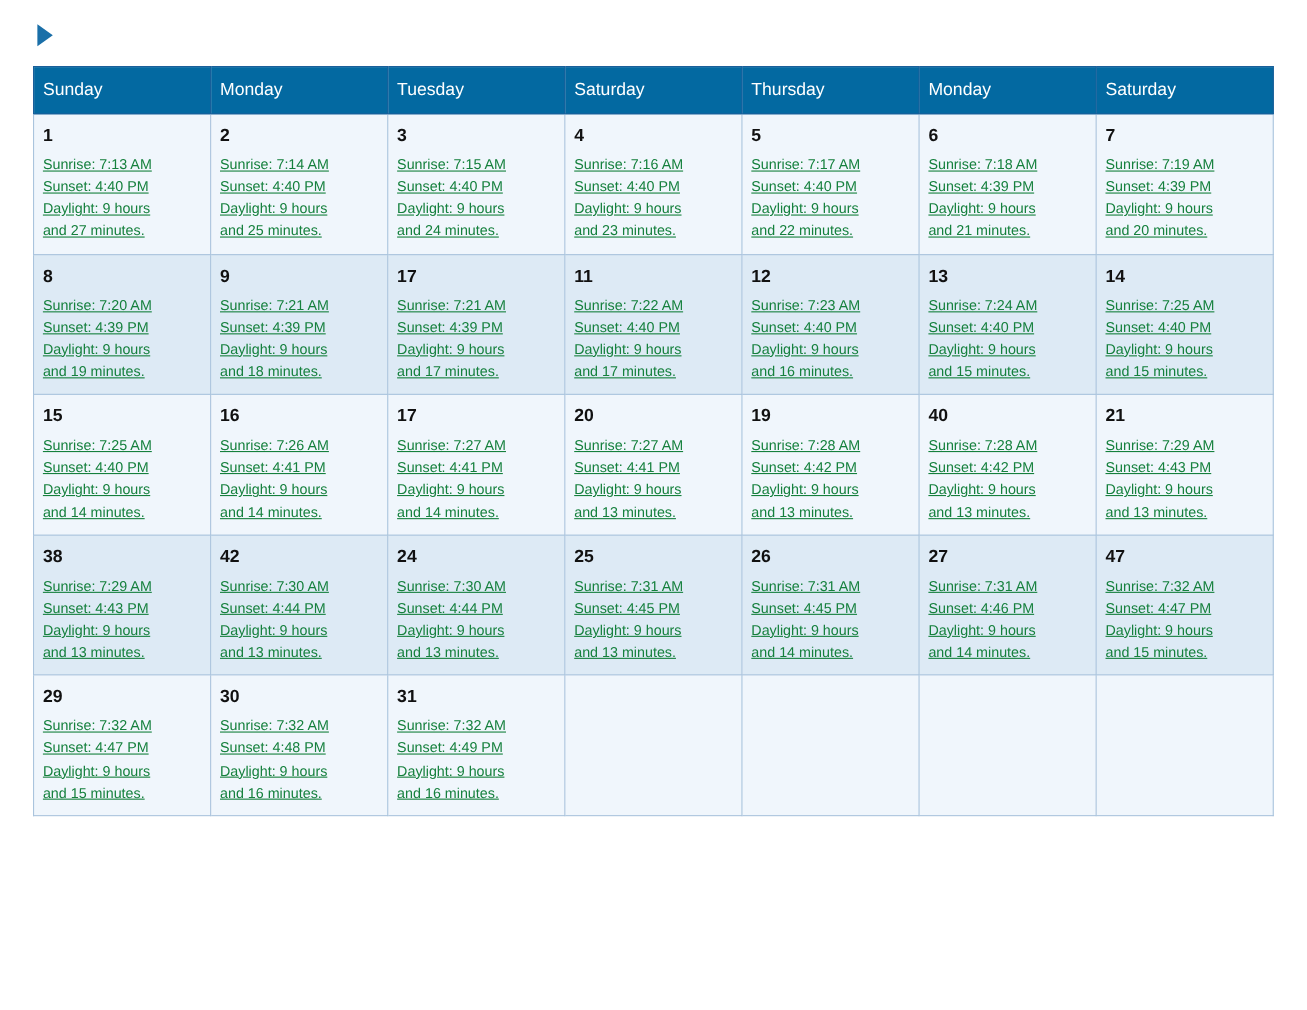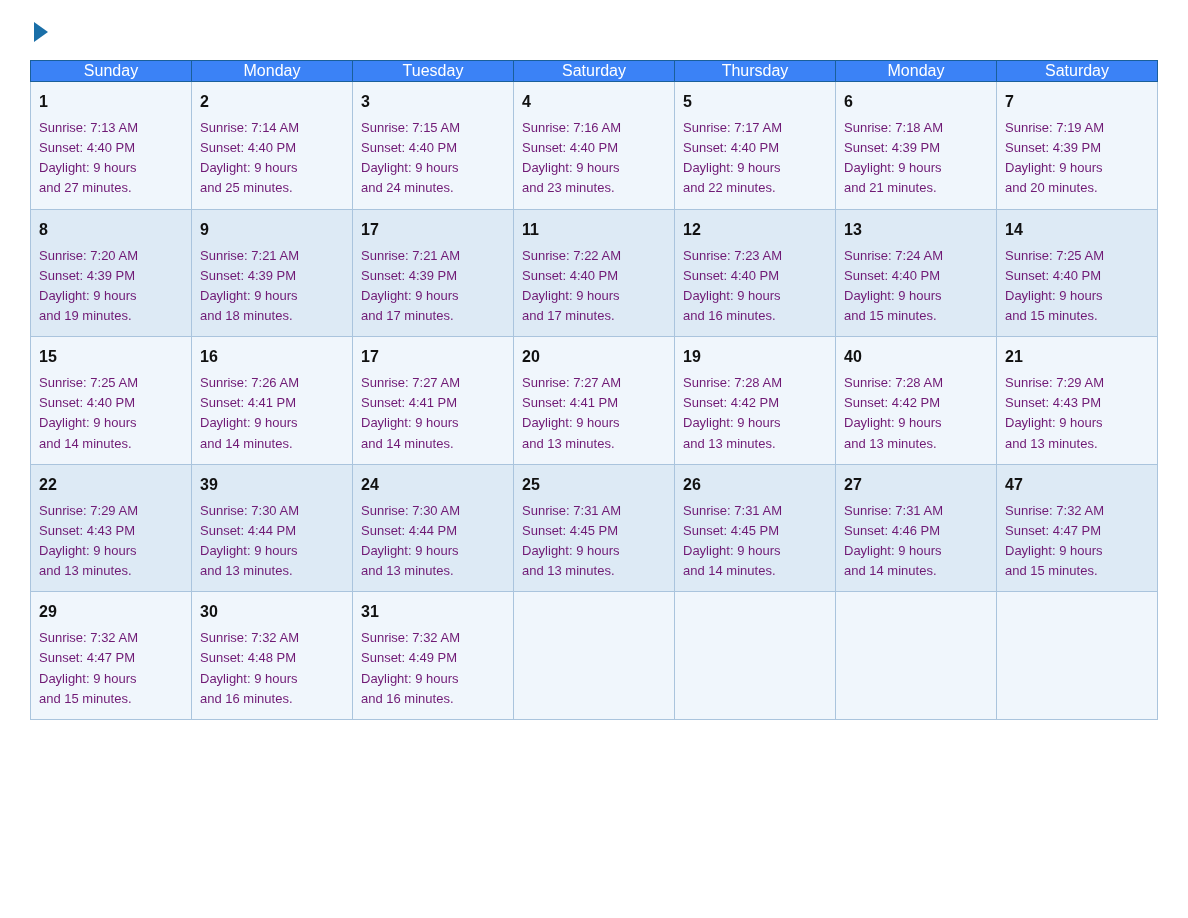--- a/index.html
+++ b/index.html
@@ -67,12 +67,12 @@
       table-layout: fixed;
     }
     thead tr th {
-      background: #3b82f6;
+      background: #0369a1;
       color: #fff;
       font-size: 16px;
       font-weight: normal;
-      padding: 1px 8px;
-      text-align: center;
+      padding: 12px 8px;
+      text-align: left;
       border: 1px solid #1a5f9a;
     }
     tbody tr td {

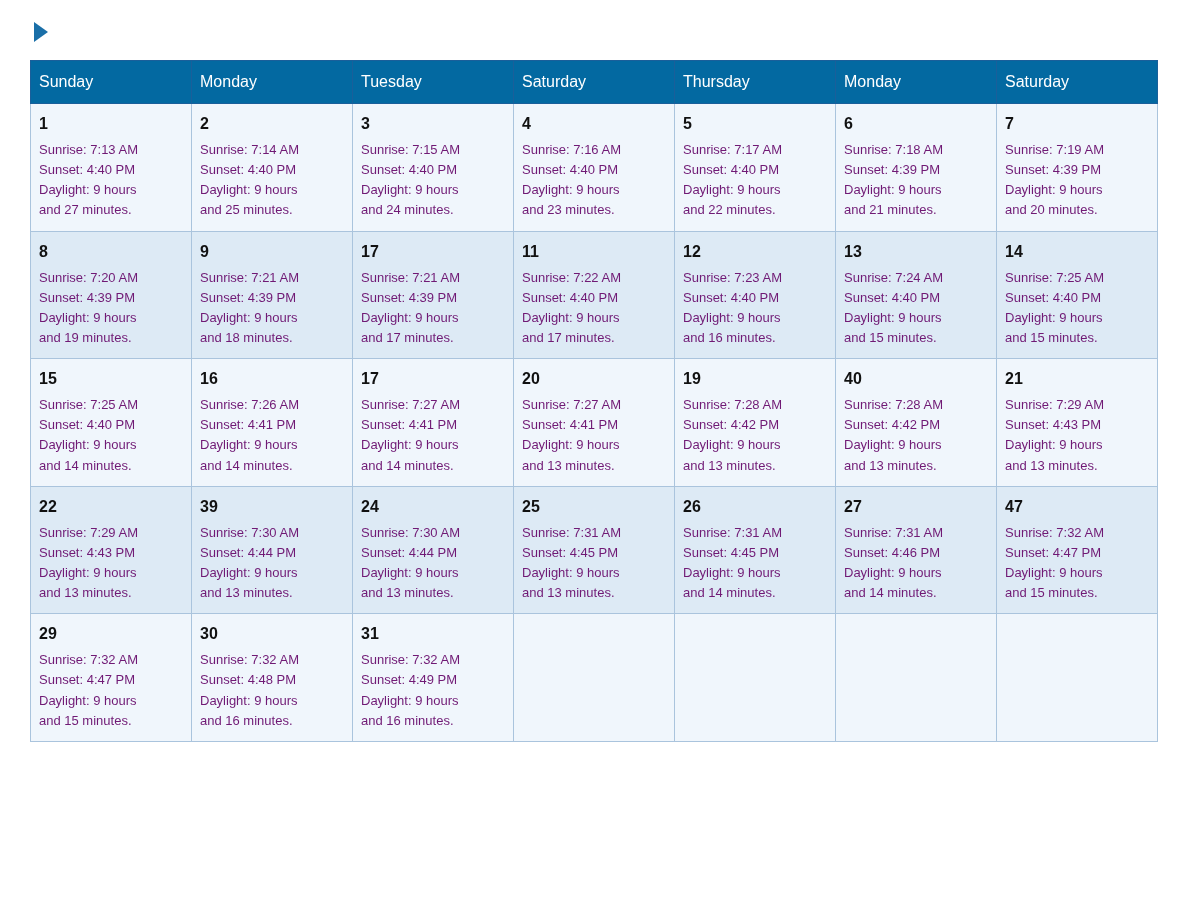--- a/index.html
+++ b/index.html
@@ -98,8 +98,9 @@
     }
     .day-info {
       font-size: 13px;
-      color: #701a75;
+      color: #15803d;
       line-height: 1.55;
+      text-decoration: underline;
     }
     .empty-cell {
       background: #f0f6fc;

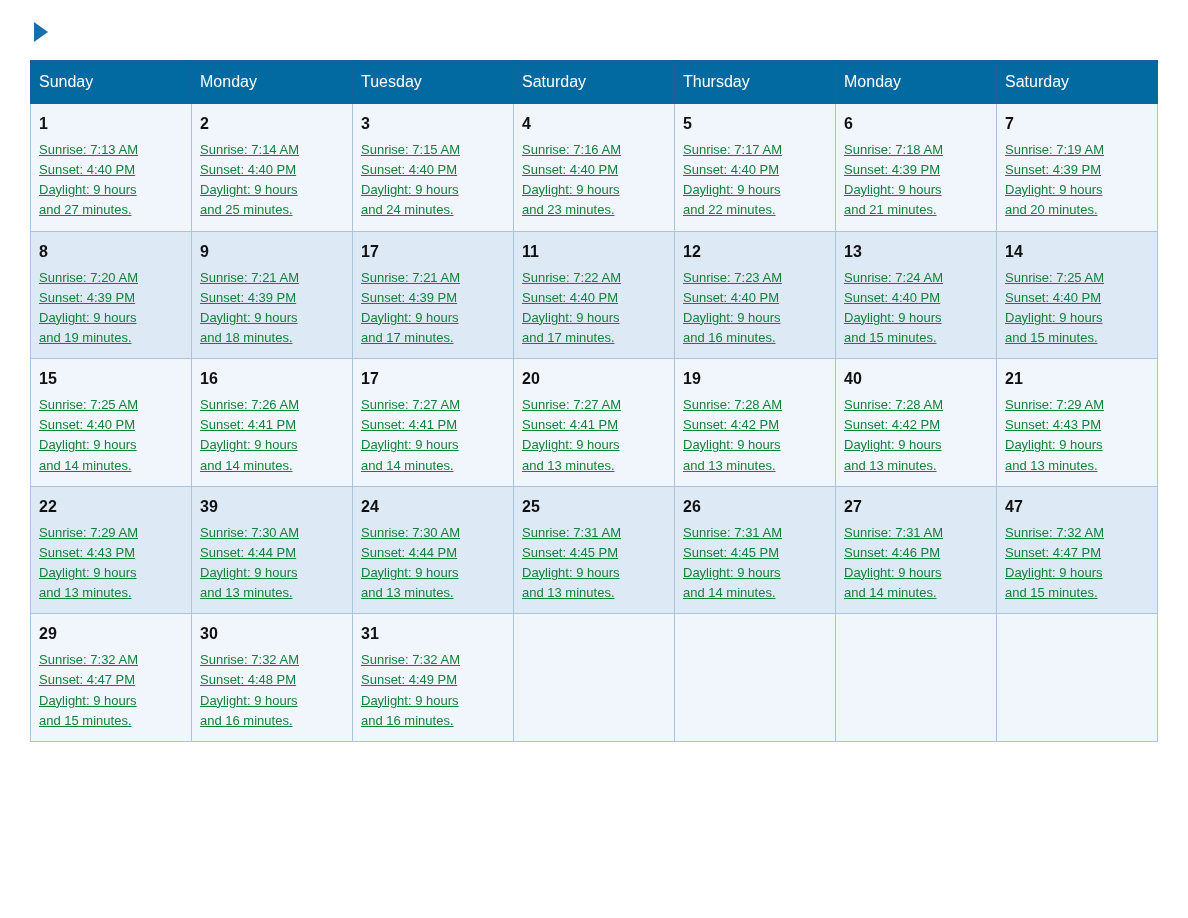--- a/index.html
+++ b/index.html
@@ -228,7 +228,7 @@
       </tr>
       <tr>
         <td>
-          <span class="day-number">22</span>
+          <span class="day-number">38</span>
           <span class="day-info">Sunrise: 7:29 AM<br>Sunset: 4:43 PM<br>Daylight: 9 hours<br>and 13 minutes.</span>
         </td>
         <td>

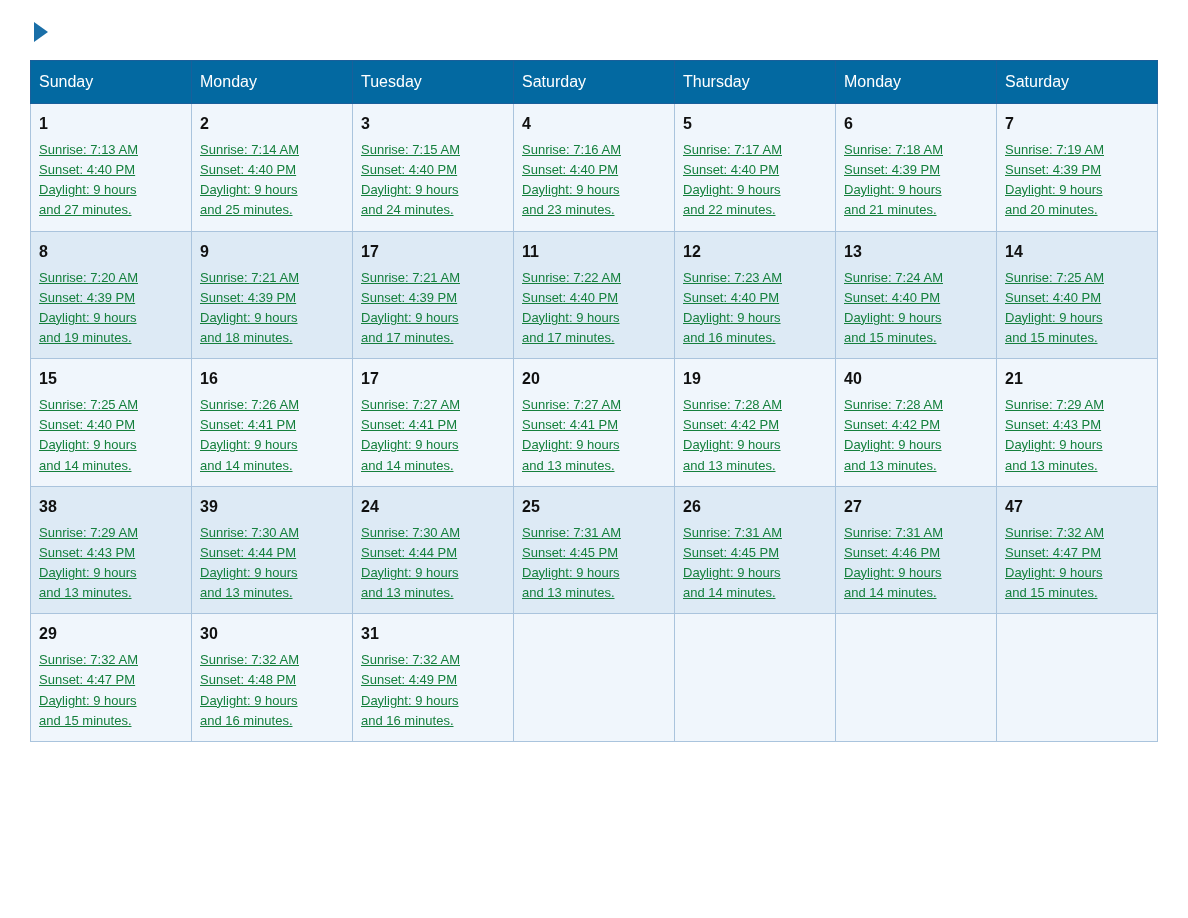--- a/index.html
+++ b/index.html
@@ -232,7 +232,7 @@
           <span class="day-info">Sunrise: 7:29 AM<br>Sunset: 4:43 PM<br>Daylight: 9 hours<br>and 13 minutes.</span>
         </td>
         <td>
-          <span class="day-number">39</span>
+          <span class="day-number">42</span>
           <span class="day-info">Sunrise: 7:30 AM<br>Sunset: 4:44 PM<br>Daylight: 9 hours<br>and 13 minutes.</span>
         </td>
         <td>

